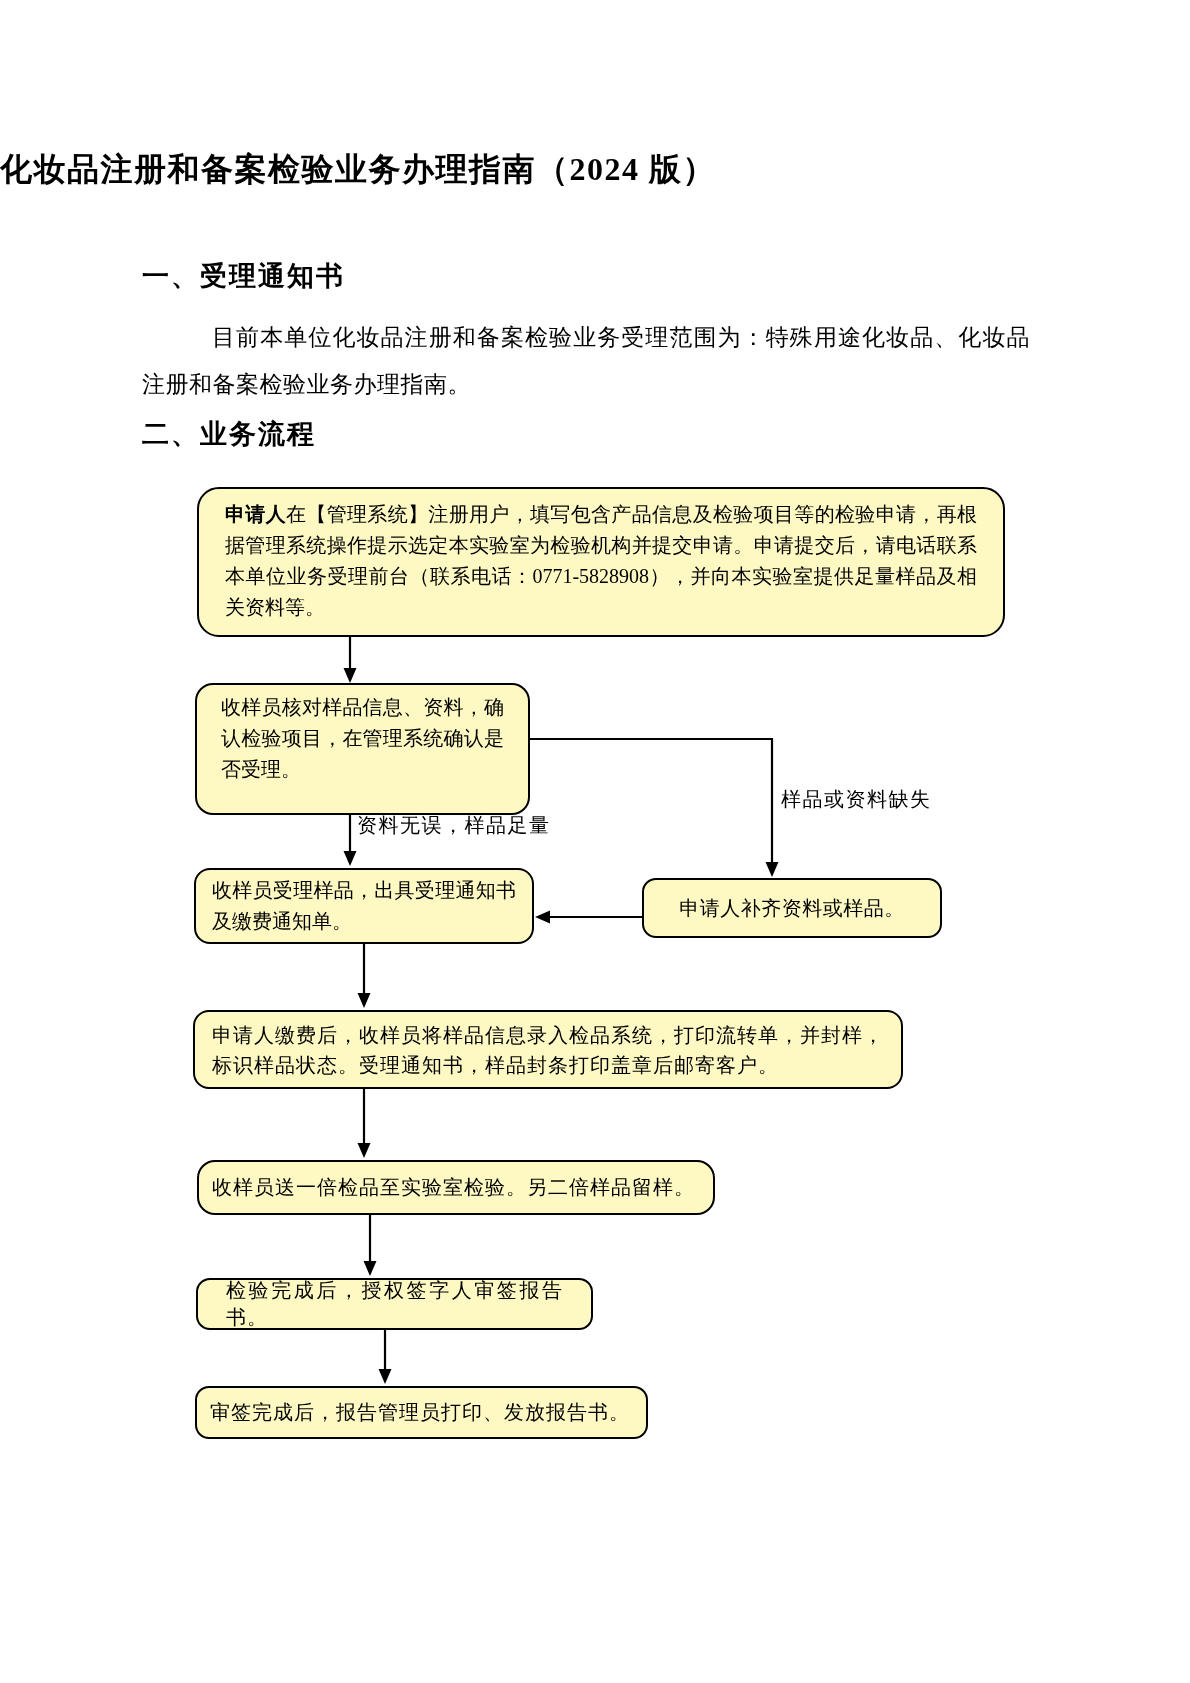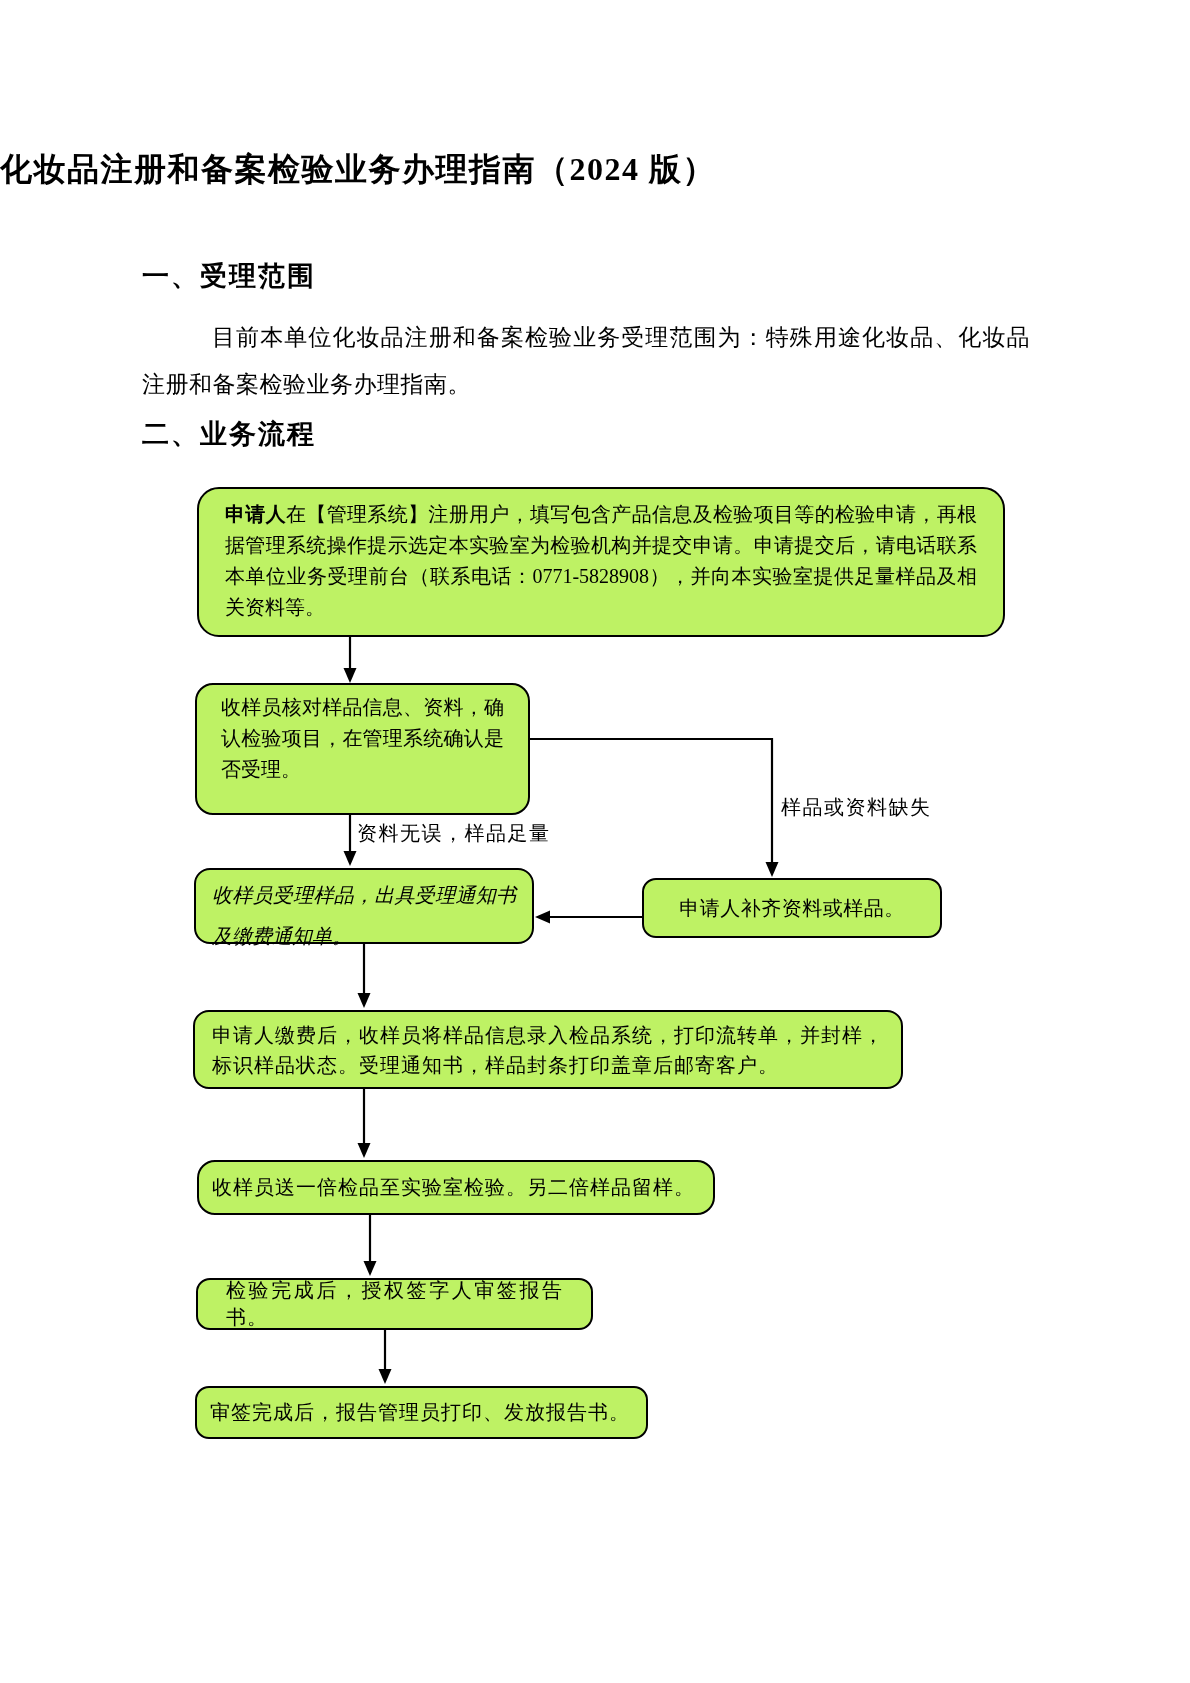--- a/index.html
+++ b/index.html
@@ -66,7 +66,7 @@
 <body>
 
 <div class="abs doc-title">化妆品注册和备案检验业务办理指南（2024 版）</div>
-<div class="abs sec-heading h1">一、受理范围</div>
+<div class="abs sec-heading h1">一、受理通知书</div>
 <div class="abs body-para">目前本单位化妆品注册和备案检验业务受理范围为：特殊用途化妆品、化妆品注册和备案检验业务办理指南。</div>
 <div class="abs sec-heading h2">二、业务流程</div>
 

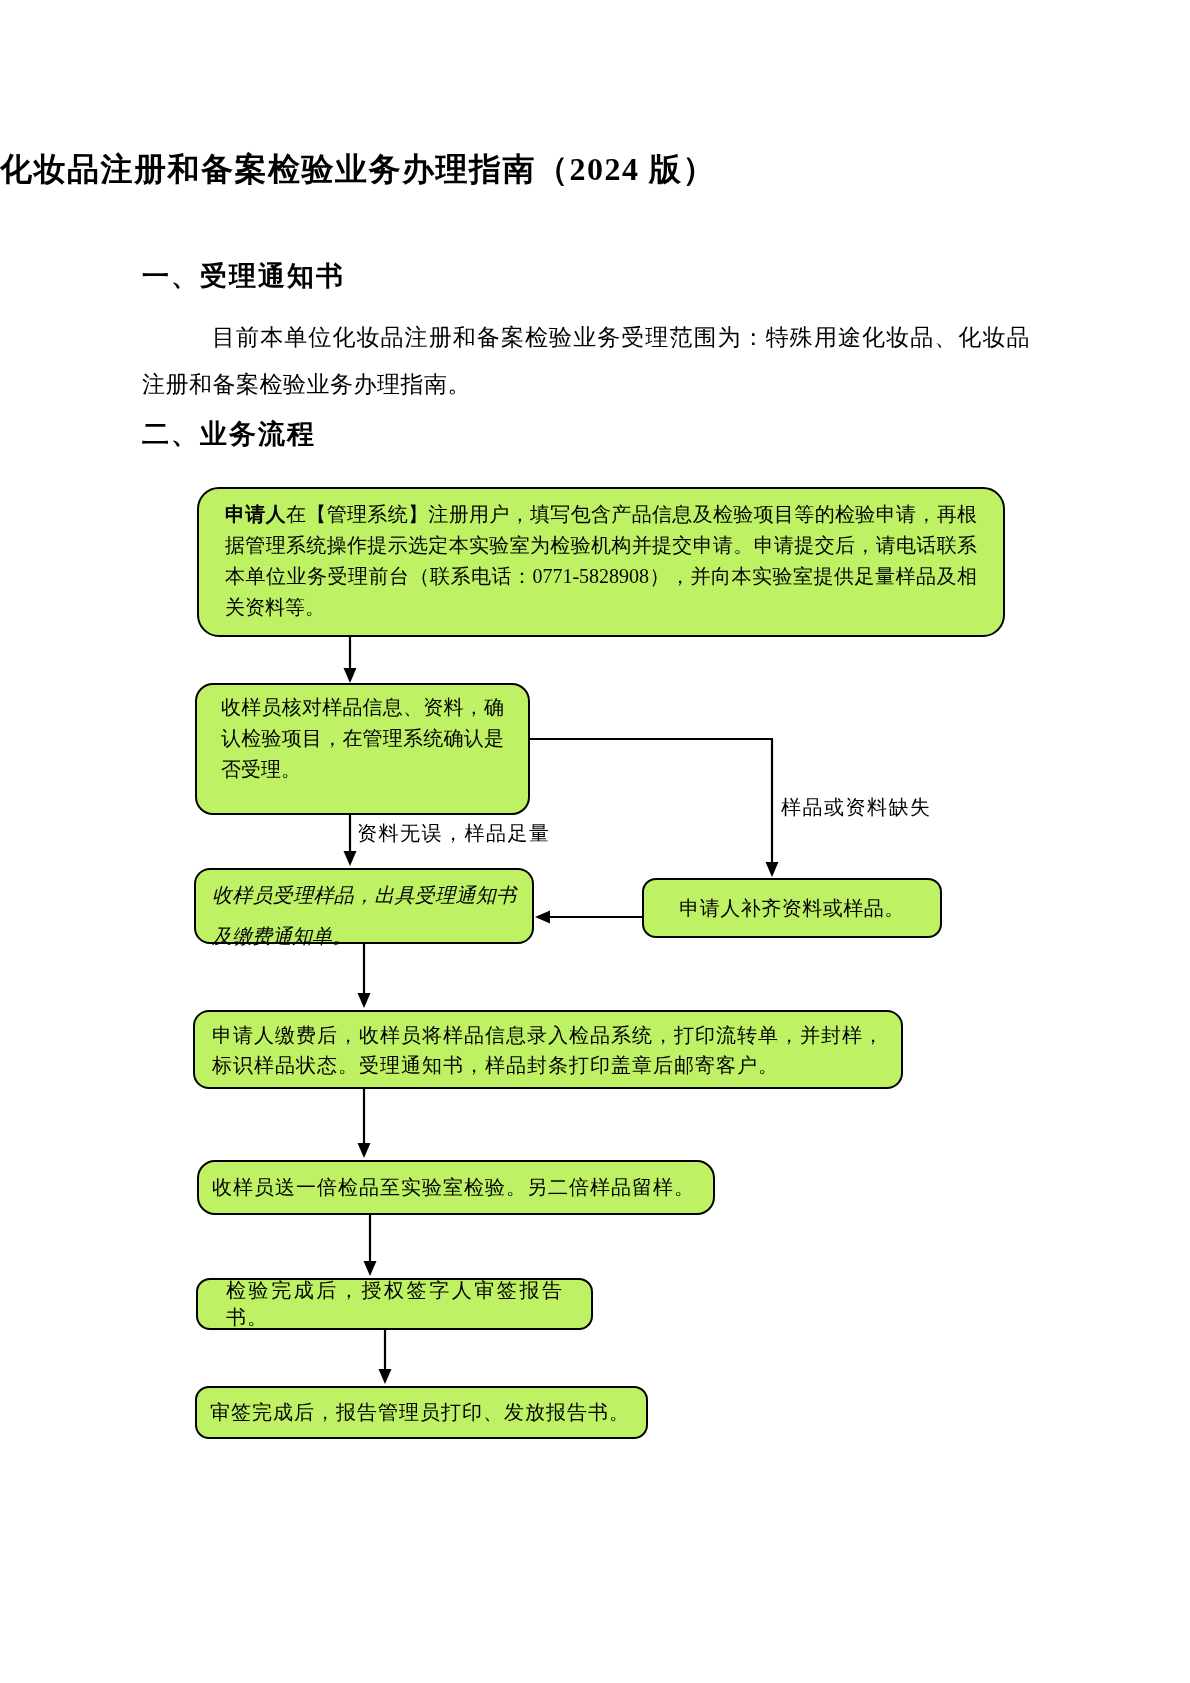--- a/index.html
+++ b/index.html
@@ -28,7 +28,7 @@
   }
   
   .fbox{
-    box-sizing:border-box;background:#bef264;border:2px solid #000;
+    box-sizing:border-box;background:#fef9c3;border:2px solid #000;
     font-size:20px;color:#000;z-index:2;
     font-family:"Liberation Serif","DejaVu Serif",serif;
     text-align:justify;

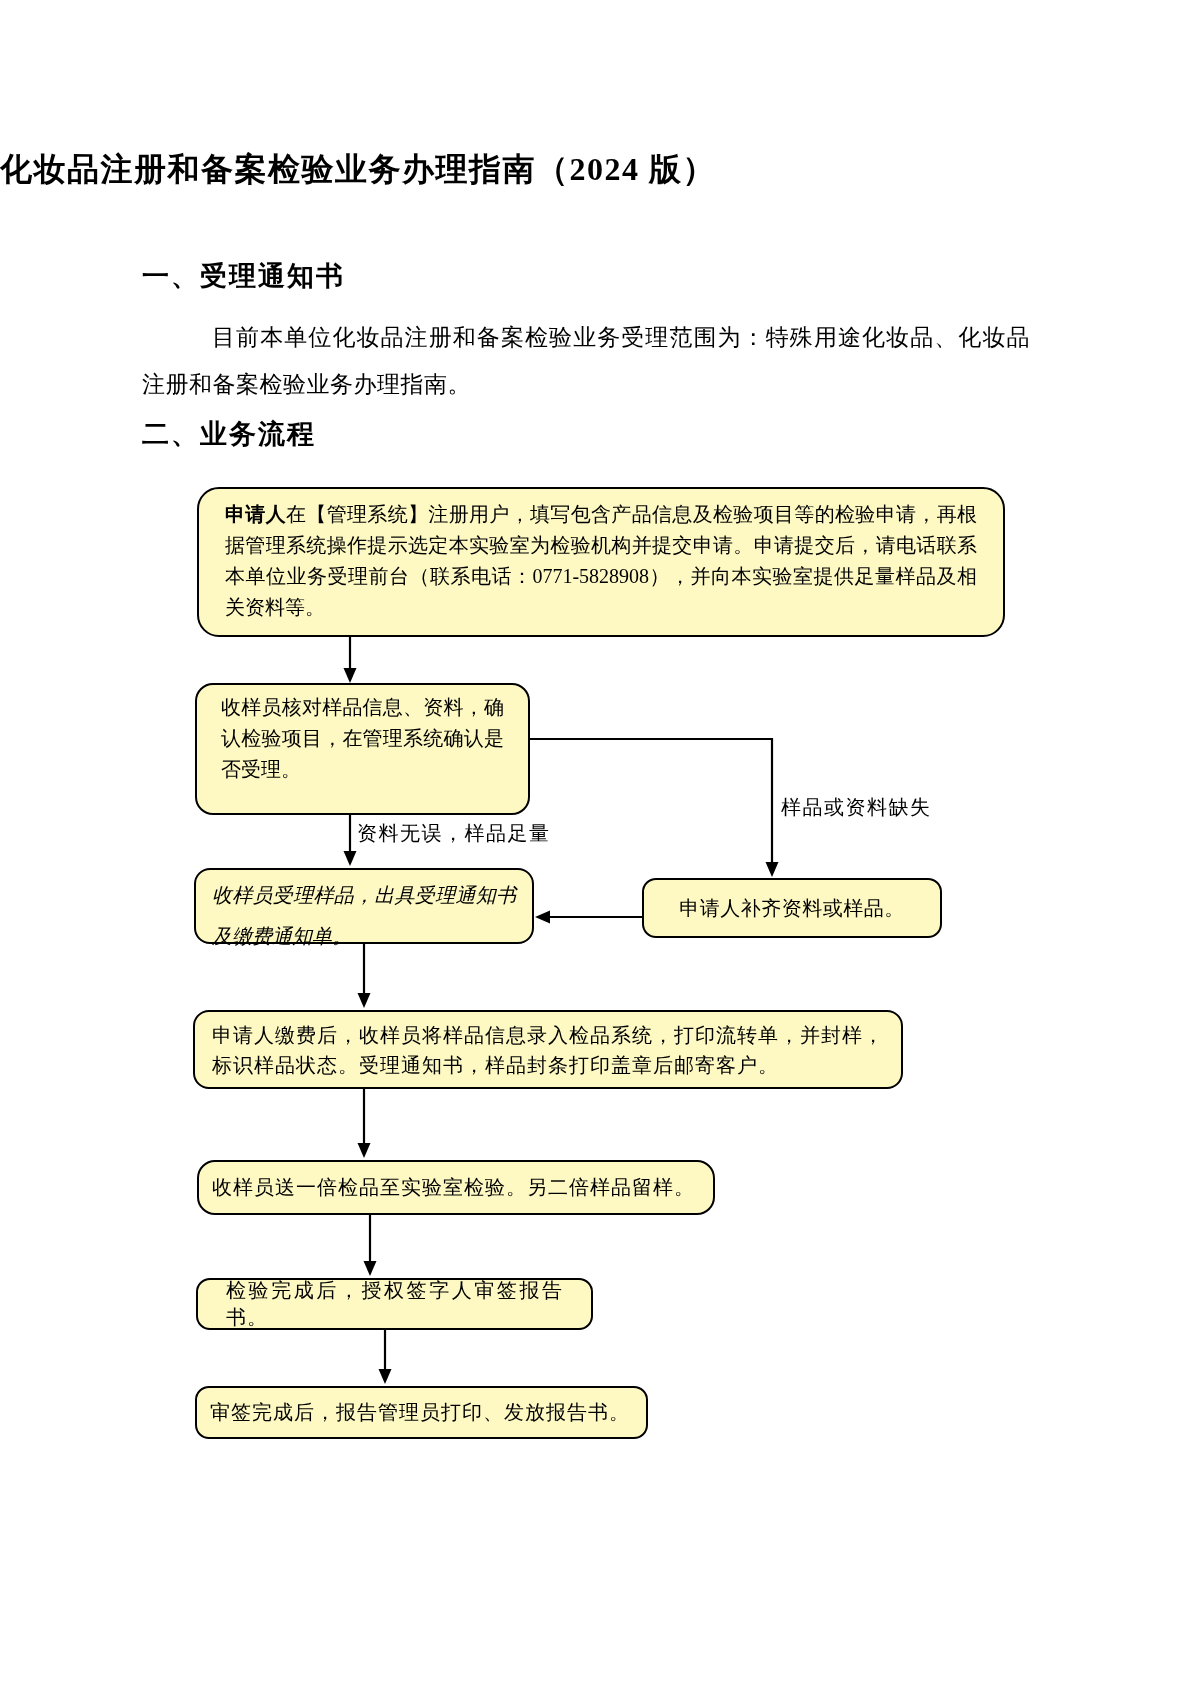--- a/index.html
+++ b/index.html
@@ -53,7 +53,7 @@
   .bold-lead{font-weight:bold;}
   
   .edge-label{
-    font-size:20px;letter-spacing:1.5px;z-index:3;background:transparent;margin-top:8px;
+    font-size:20px;letter-spacing:1.5px;z-index:3;background:transparent;
   }
   .lbl-ok{left:357px;top:812px;}
   .lbl-missing{left:781px;top:786px;}

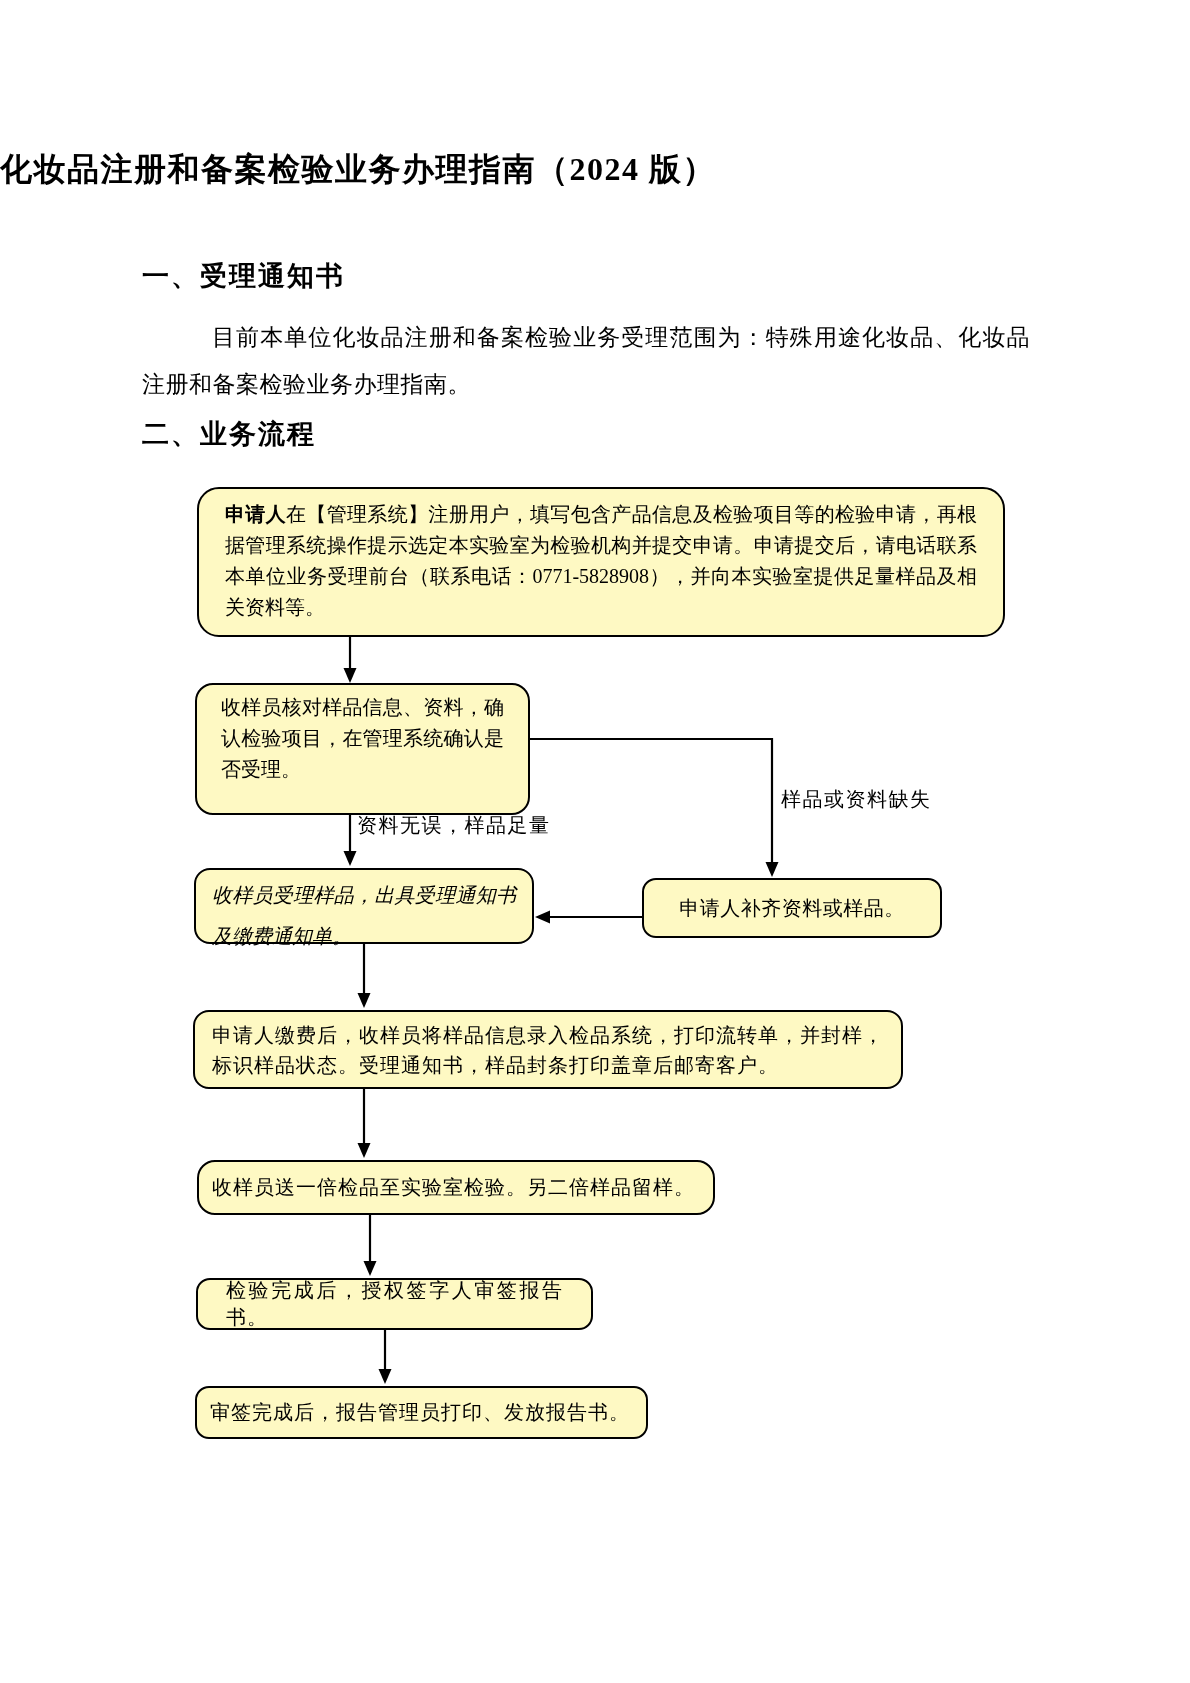--- a/index.html
+++ b/index.html
@@ -38,7 +38,7 @@
   .b2{left:195px;top:683px;width:335px;height:132px;border-radius:18px;
       padding:7px 24px;line-height:31px;}
   .b3{left:194px;top:868px;width:340px;height:76px;border-radius:16px;
-      padding:5px 16px;line-height:41px;font-style:italic;}
+      padding:5px 16px;line-height:31px;}
   .bfix{left:642px;top:878px;width:300px;height:60px;border-radius:14px;
       display:flex;align-items:center;justify-content:center;text-align:center;
       letter-spacing:0.5px;}

